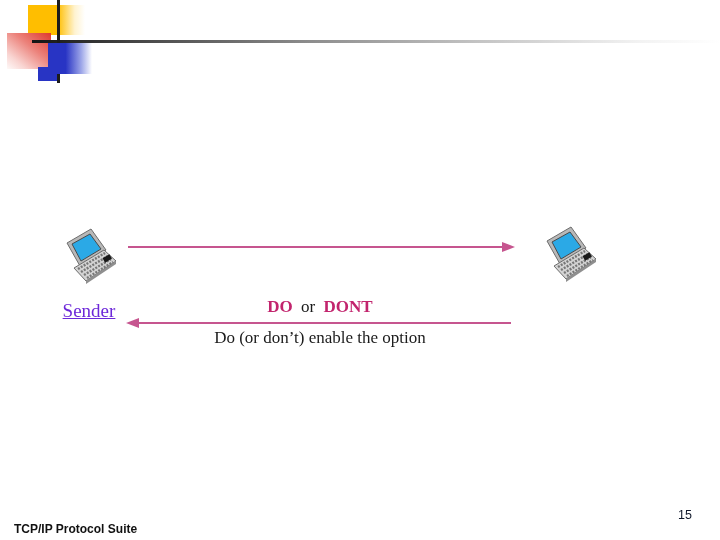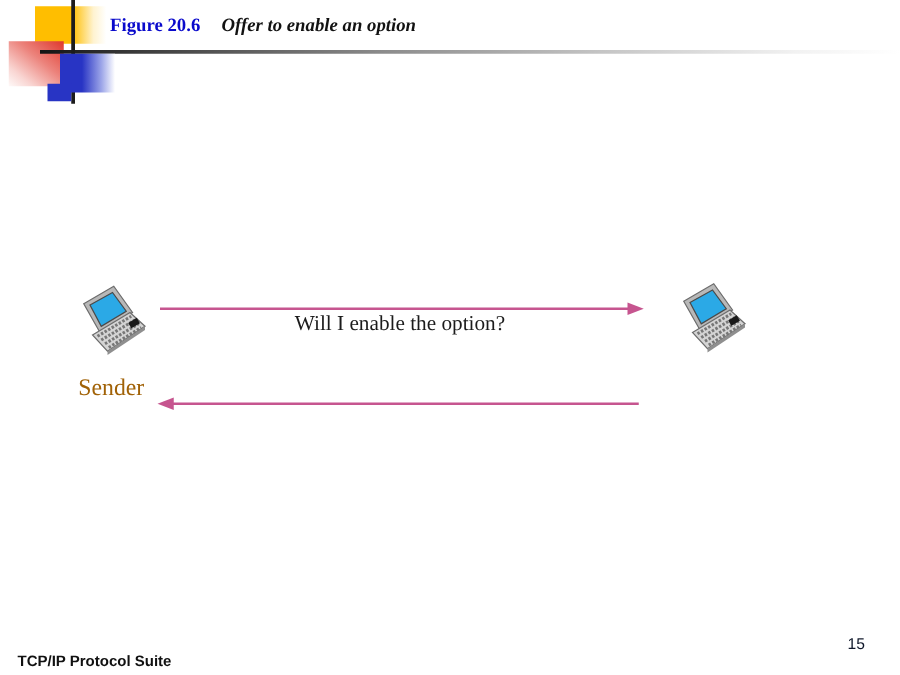--- a/index.html
+++ b/index.html
@@ -65,10 +65,6 @@
   <div class="deco deco-blue"></div>
   <div class="deco deco-blue-tab"></div>
 
-  <div class="titlebar">
-    <span class="fig-label">Figure 20.6</span>
-    <span class="fig-caption">Offer to enable an option</span>
-  </div>
 
   <svg class="laptop laptop-sender" viewBox="0 0 56 60">
     <polygon points="6,17 30,3 45,24 19,40" fill="#b8b8b8" stroke="#6d6d6d" stroke-width="1"></polygon>

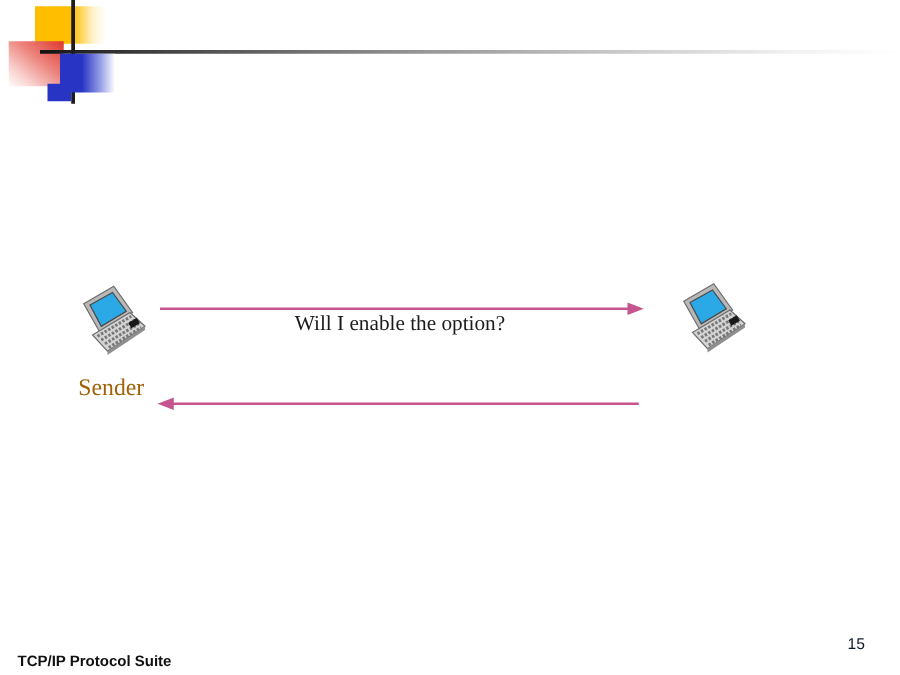--- a/index.html
+++ b/index.html
@@ -95,7 +95,6 @@
     <div class="shaft"></div>
     <div class="head"></div>
   </div>
-  <div class="msg-text desc-top">Will I enable the option?</div>
 
   <div class="arrow arrow-bottom">
     <div class="shaft"></div>

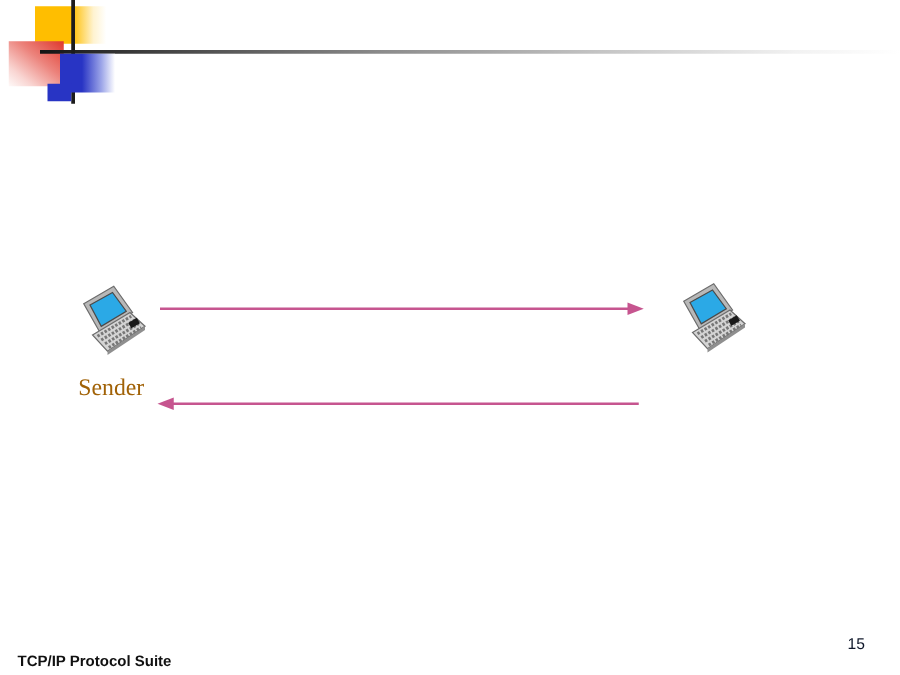--- a/index.html
+++ b/index.html
@@ -27,7 +27,7 @@
   .laptop{position:absolute;width:56px;height:60px;}
   .laptop-sender{left:61px;top:226px;}
   .laptop-receiver{left:541px;top:224px;}
-  .endpoint-label{position:absolute;font-size:19px;color:#a16207;text-align:center;}
+  .endpoint-label{position:absolute;font-size:19px;color:#6d28d9;text-align:center;text-decoration:underline;}
   .sender-label{left:49px;top:300px;width:80px;}
   .receiver-label{left:536px;top:299px;width:96px;}
   .msg-text{position:absolute;left:128px;width:384px;text-align:center;font-size:17px;color:#1b1b1b;}

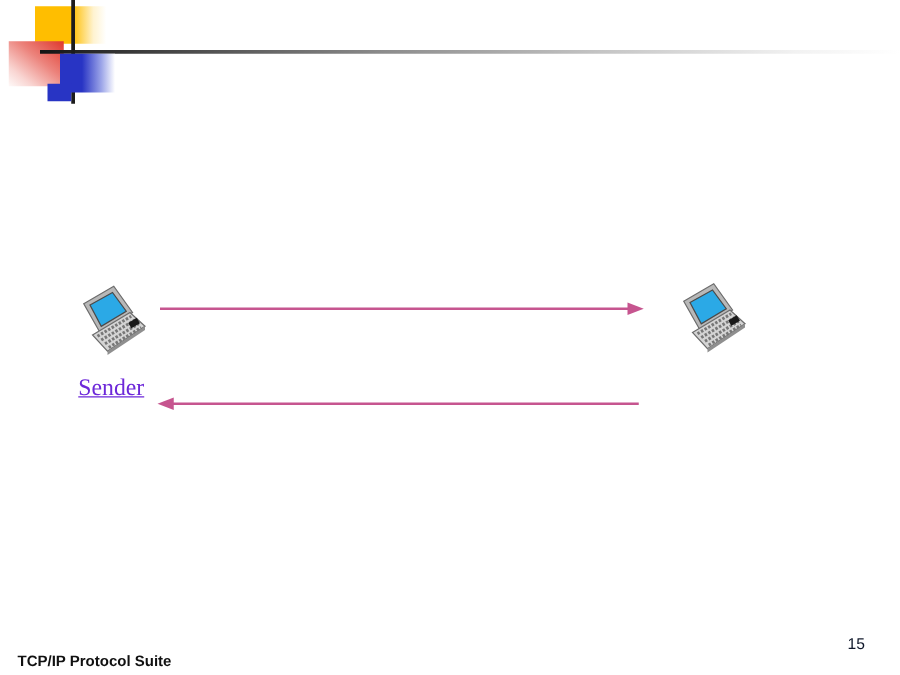--- a/index.html
+++ b/index.html
@@ -96,6 +96,11 @@
     <div class="head"></div>
   </div>
 
+  <div class="msg-text cmd-bottom">
+    <span class="msg-command">DO</span>
+    <span class="cmd-or">or</span>
+    <span class="msg-command">DONT</span>
+  </div>
   <div class="arrow arrow-bottom">
     <div class="shaft"></div>
     <div class="head"></div>

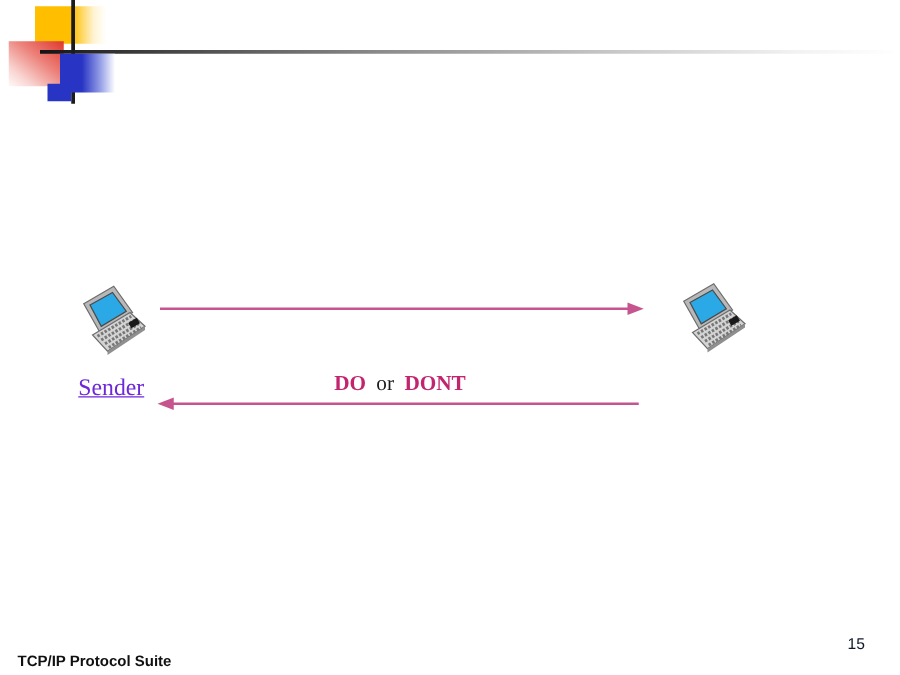--- a/index.html
+++ b/index.html
@@ -105,6 +105,7 @@
     <div class="shaft"></div>
     <div class="head"></div>
   </div>
+  <div class="msg-text desc-bottom">Do (or don’t) enable the option</div>
 
   <div class="footer-left">TCP/IP Protocol Suite</div>
   <div class="page-number">15</div>

